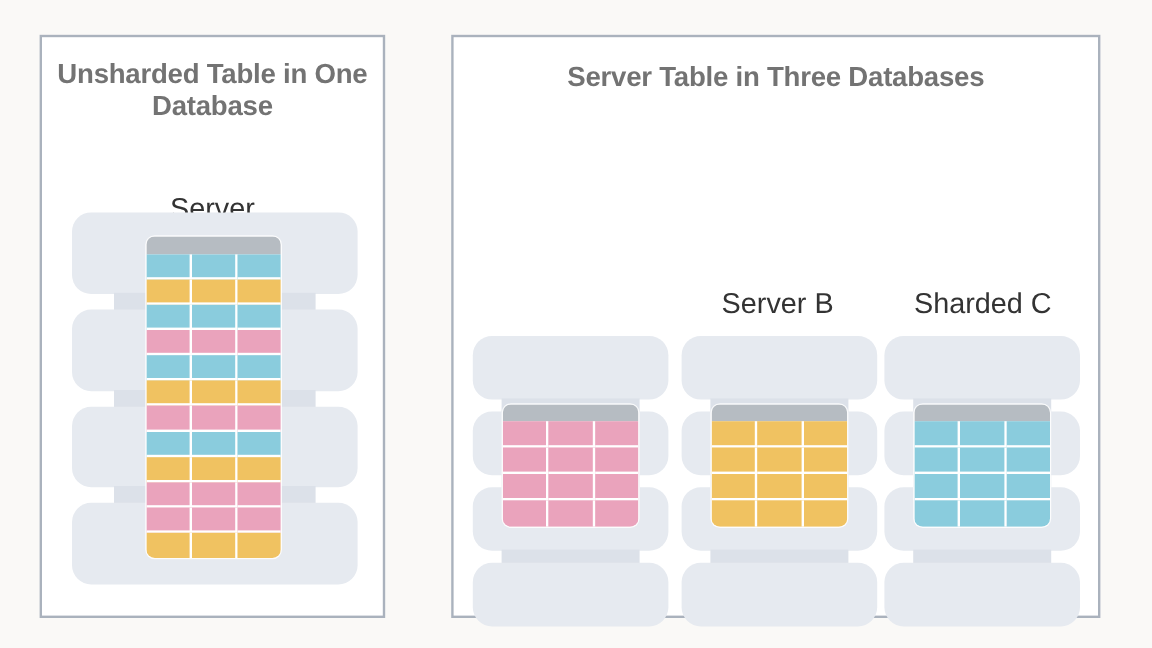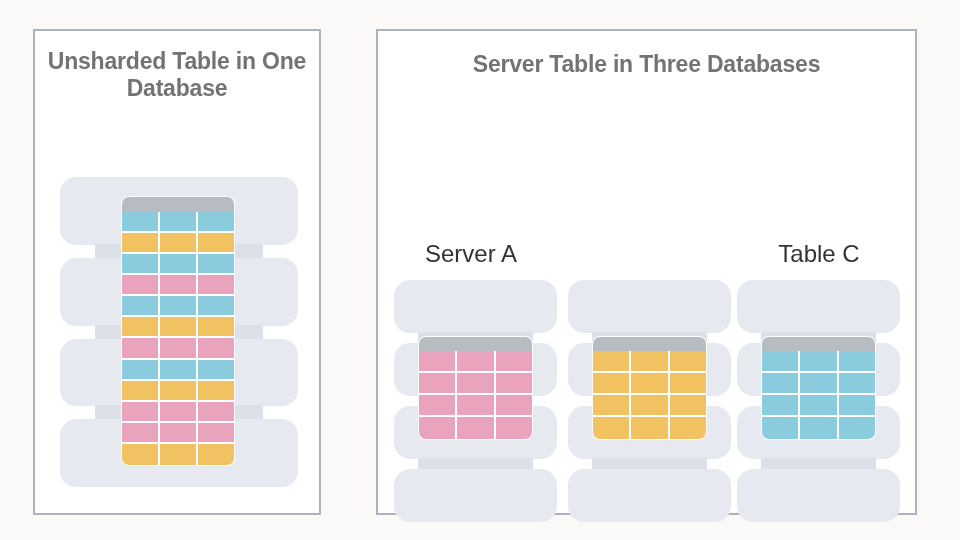--- a/index.html
+++ b/index.html
@@ -128,6 +128,7 @@
   <div class="panel" id="panel-unsharded">
     <div class="panel-title" id="title-unsharded">Unsharded Table in One Database</div>
 
+    <div class="server-label" id="label-server-single" style="left:0; width:100%; top:130px;">Server</div>
 
     <div class="rack" id="rack-single" style="left:25px; top:146px; width:238px; height:310px;">
         <div class="rack-unit" style="top: 0px; height: 67.75px;"></div>

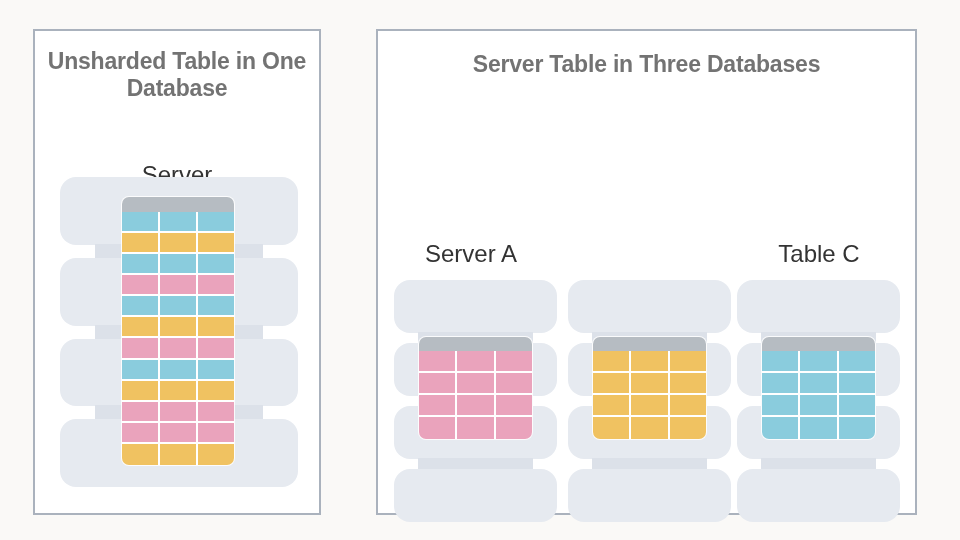--- a/index.html
+++ b/index.html
@@ -208,7 +208,6 @@
   <div class="panel" id="panel-sharded">
     <div class="panel-title" id="title-sharded">Server Table in Three Databases</div>
 
-    <div class="server-label" style="left:8px; width:170px; top:209px;">Server A</div>
     <div class="rack" id="rack-a" style="left:16px; top:249px; width:163px; height:242px;">
         <div class="rack-unit" style="top: 0px; height: 53px;"></div>
         <div class="rack-connector" style="top: 52px; height: 12px; left: 24px; right: 24px; width: auto;"></div>

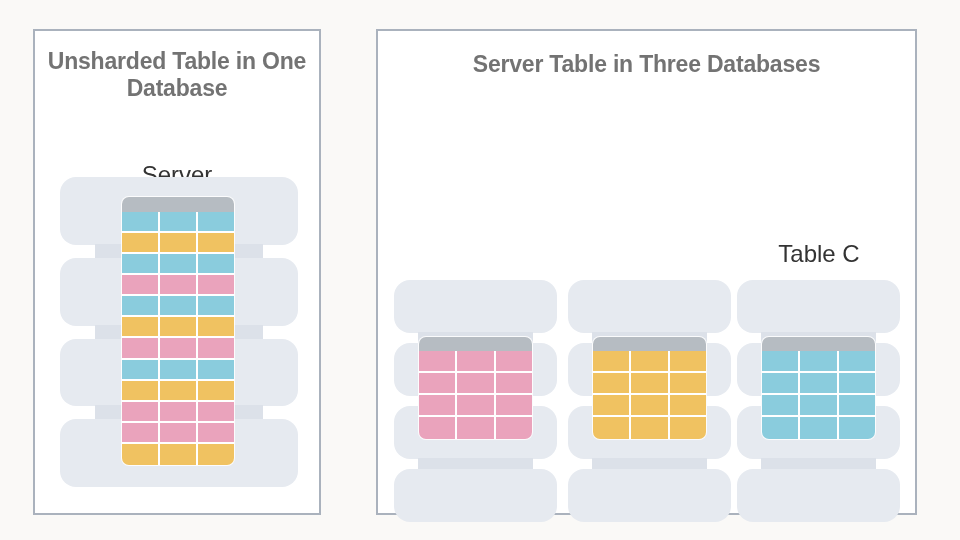--- a/index.html
+++ b/index.html
@@ -241,6 +241,7 @@
         </div>
       </div>
 
+    <div class="server-label" style="left:185px; width:170px; top:209px;">Server B</div>
     <div class="rack" id="rack-b" style="left:190px; top:249px; width:163px; height:242px;">
         <div class="rack-unit" style="top: 0px; height: 53px;"></div>
         <div class="rack-connector" style="top: 52px; height: 12px; left: 24px; right: 24px; width: auto;"></div>

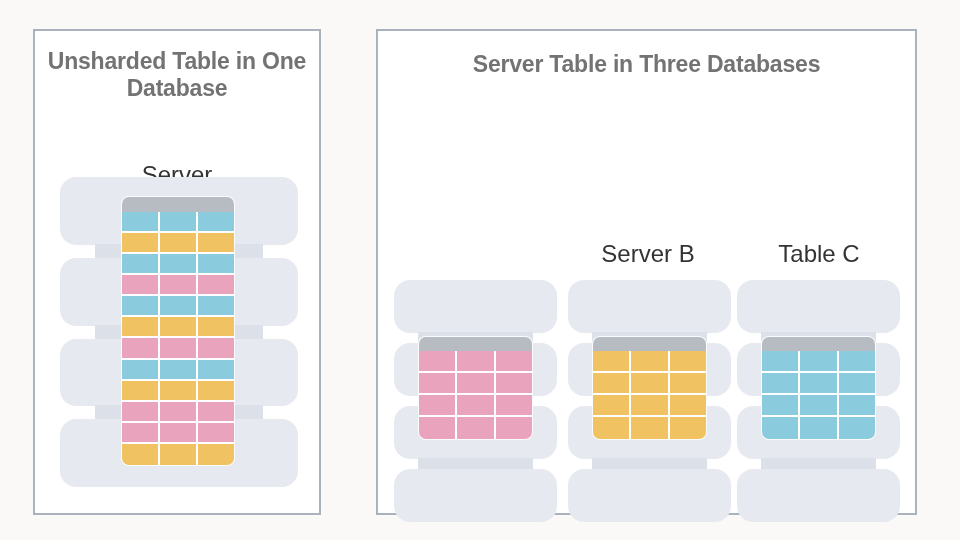--- a/index.html
+++ b/index.html
@@ -275,7 +275,7 @@
         </div>
       </div>
 
-    <div class="server-label" style="left:356px; width:170px; top:209px;">Table C</div>
+    <div class="server-label" style="left:356px; width:170px; top:209px;">Sharded C</div>
     <div class="rack" id="rack-c" style="left:359px; top:249px; width:163px; height:242px;">
         <div class="rack-unit" style="top: 0px; height: 53px;"></div>
         <div class="rack-connector" style="top: 52px; height: 12px; left: 24px; right: 24px; width: auto;"></div>

